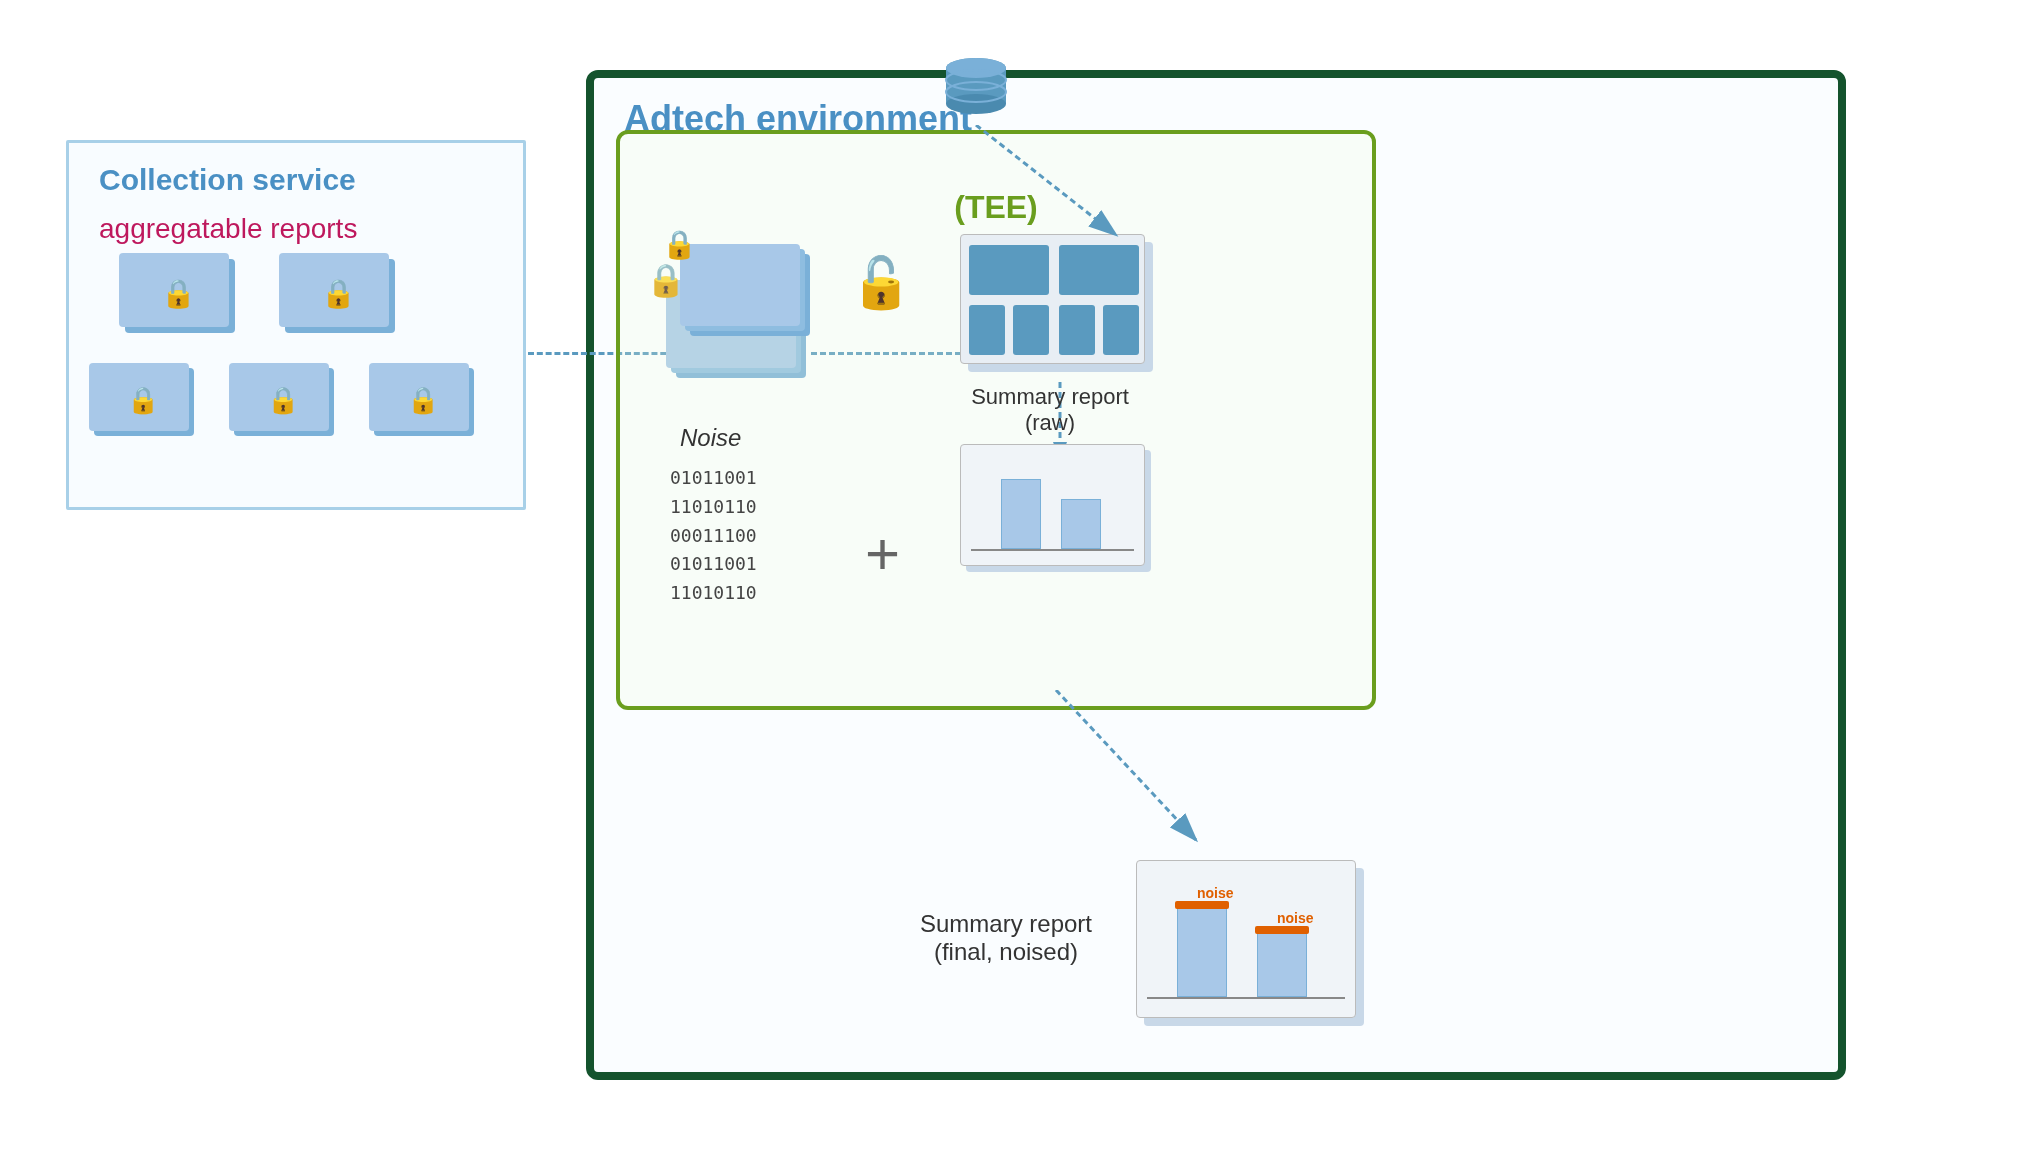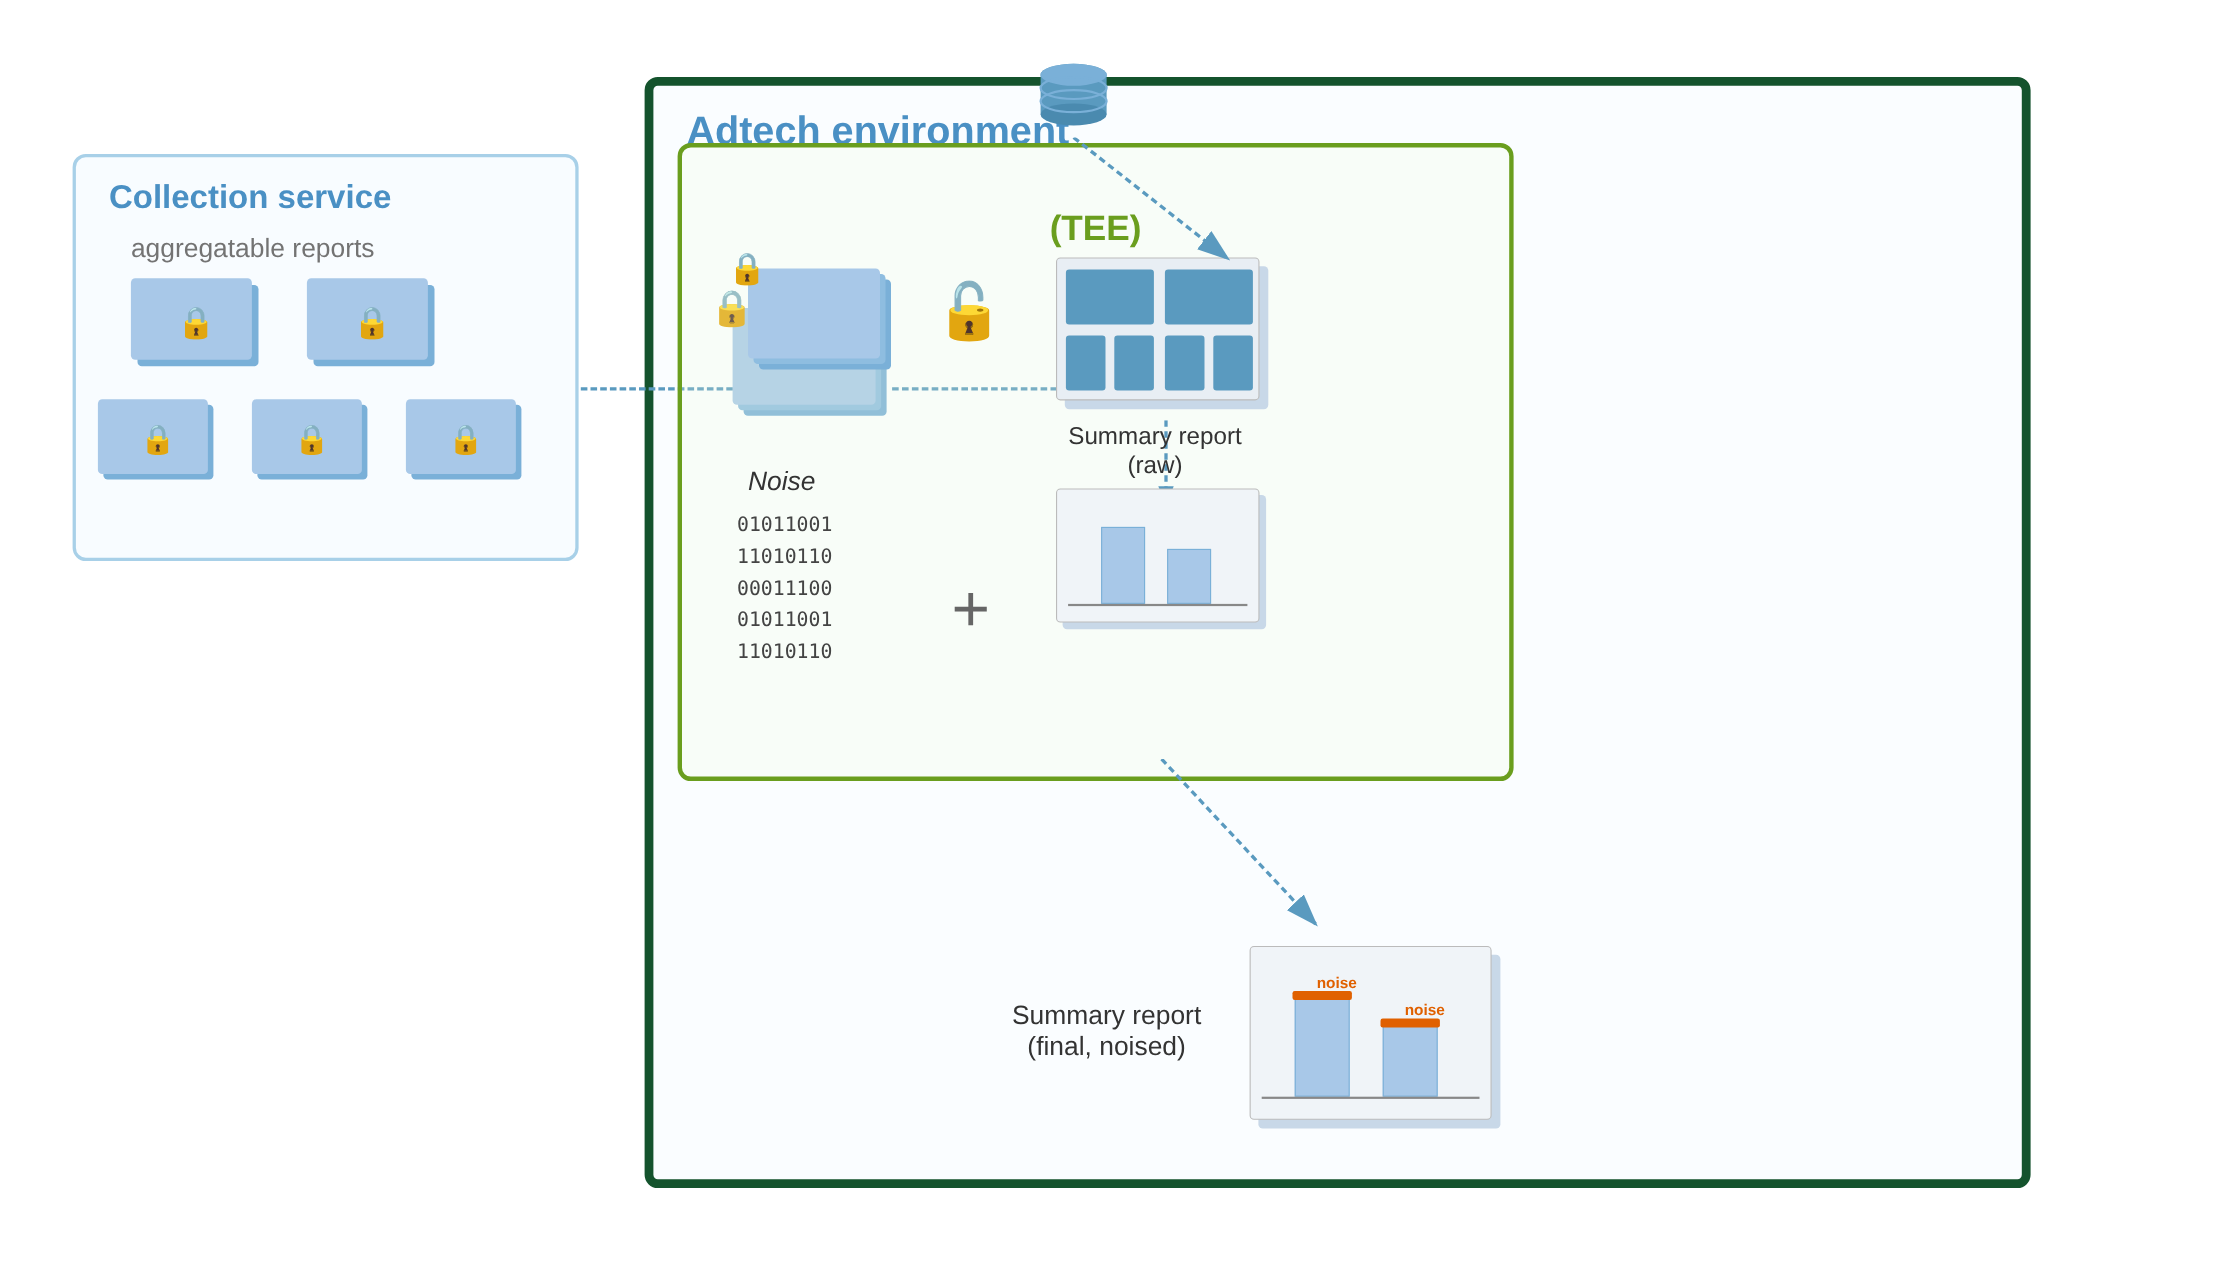--- a/index.html
+++ b/index.html
@@ -48,7 +48,7 @@
       width: 460px;
       height: 370px;
       border: 3px solid #a8d0e8;
-      border-radius: 12px;
+      border-radius: 2px;
       background: rgba(220, 240, 255, 0.2);
     }
     .collection-label {

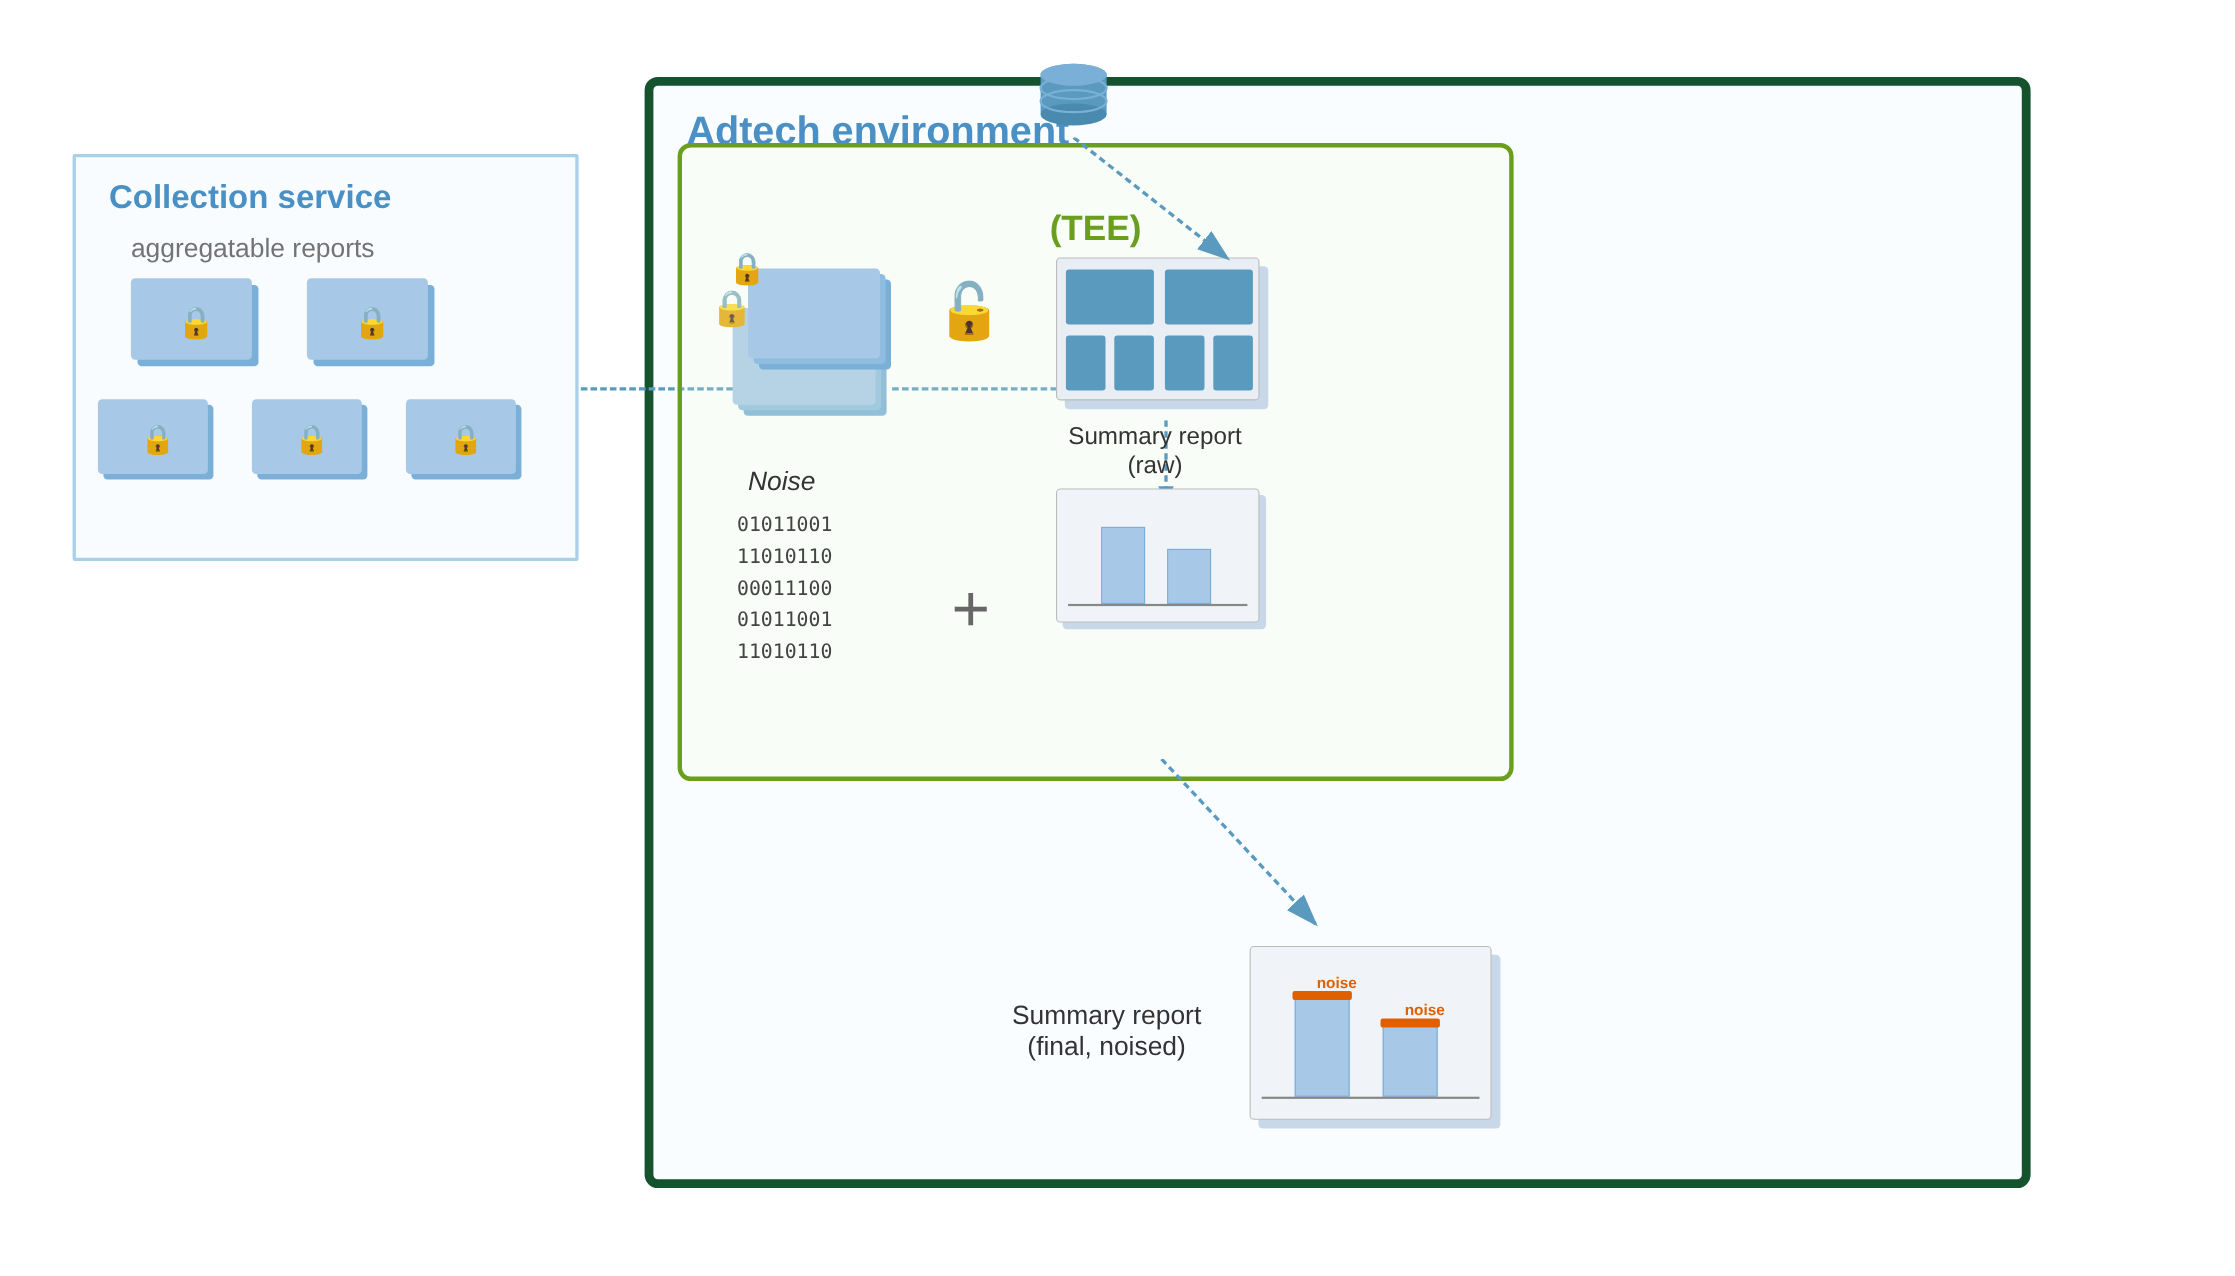--- a/index.html
+++ b/index.html
@@ -63,9 +63,8 @@
       position: absolute;
       top: 70px;
       left: 30px;
-      font-size: 24px;
-      color: #737373;
-      margin-left: 20px;
+      font-size: 28px;
+      color: #be185d;
     }
 
     

